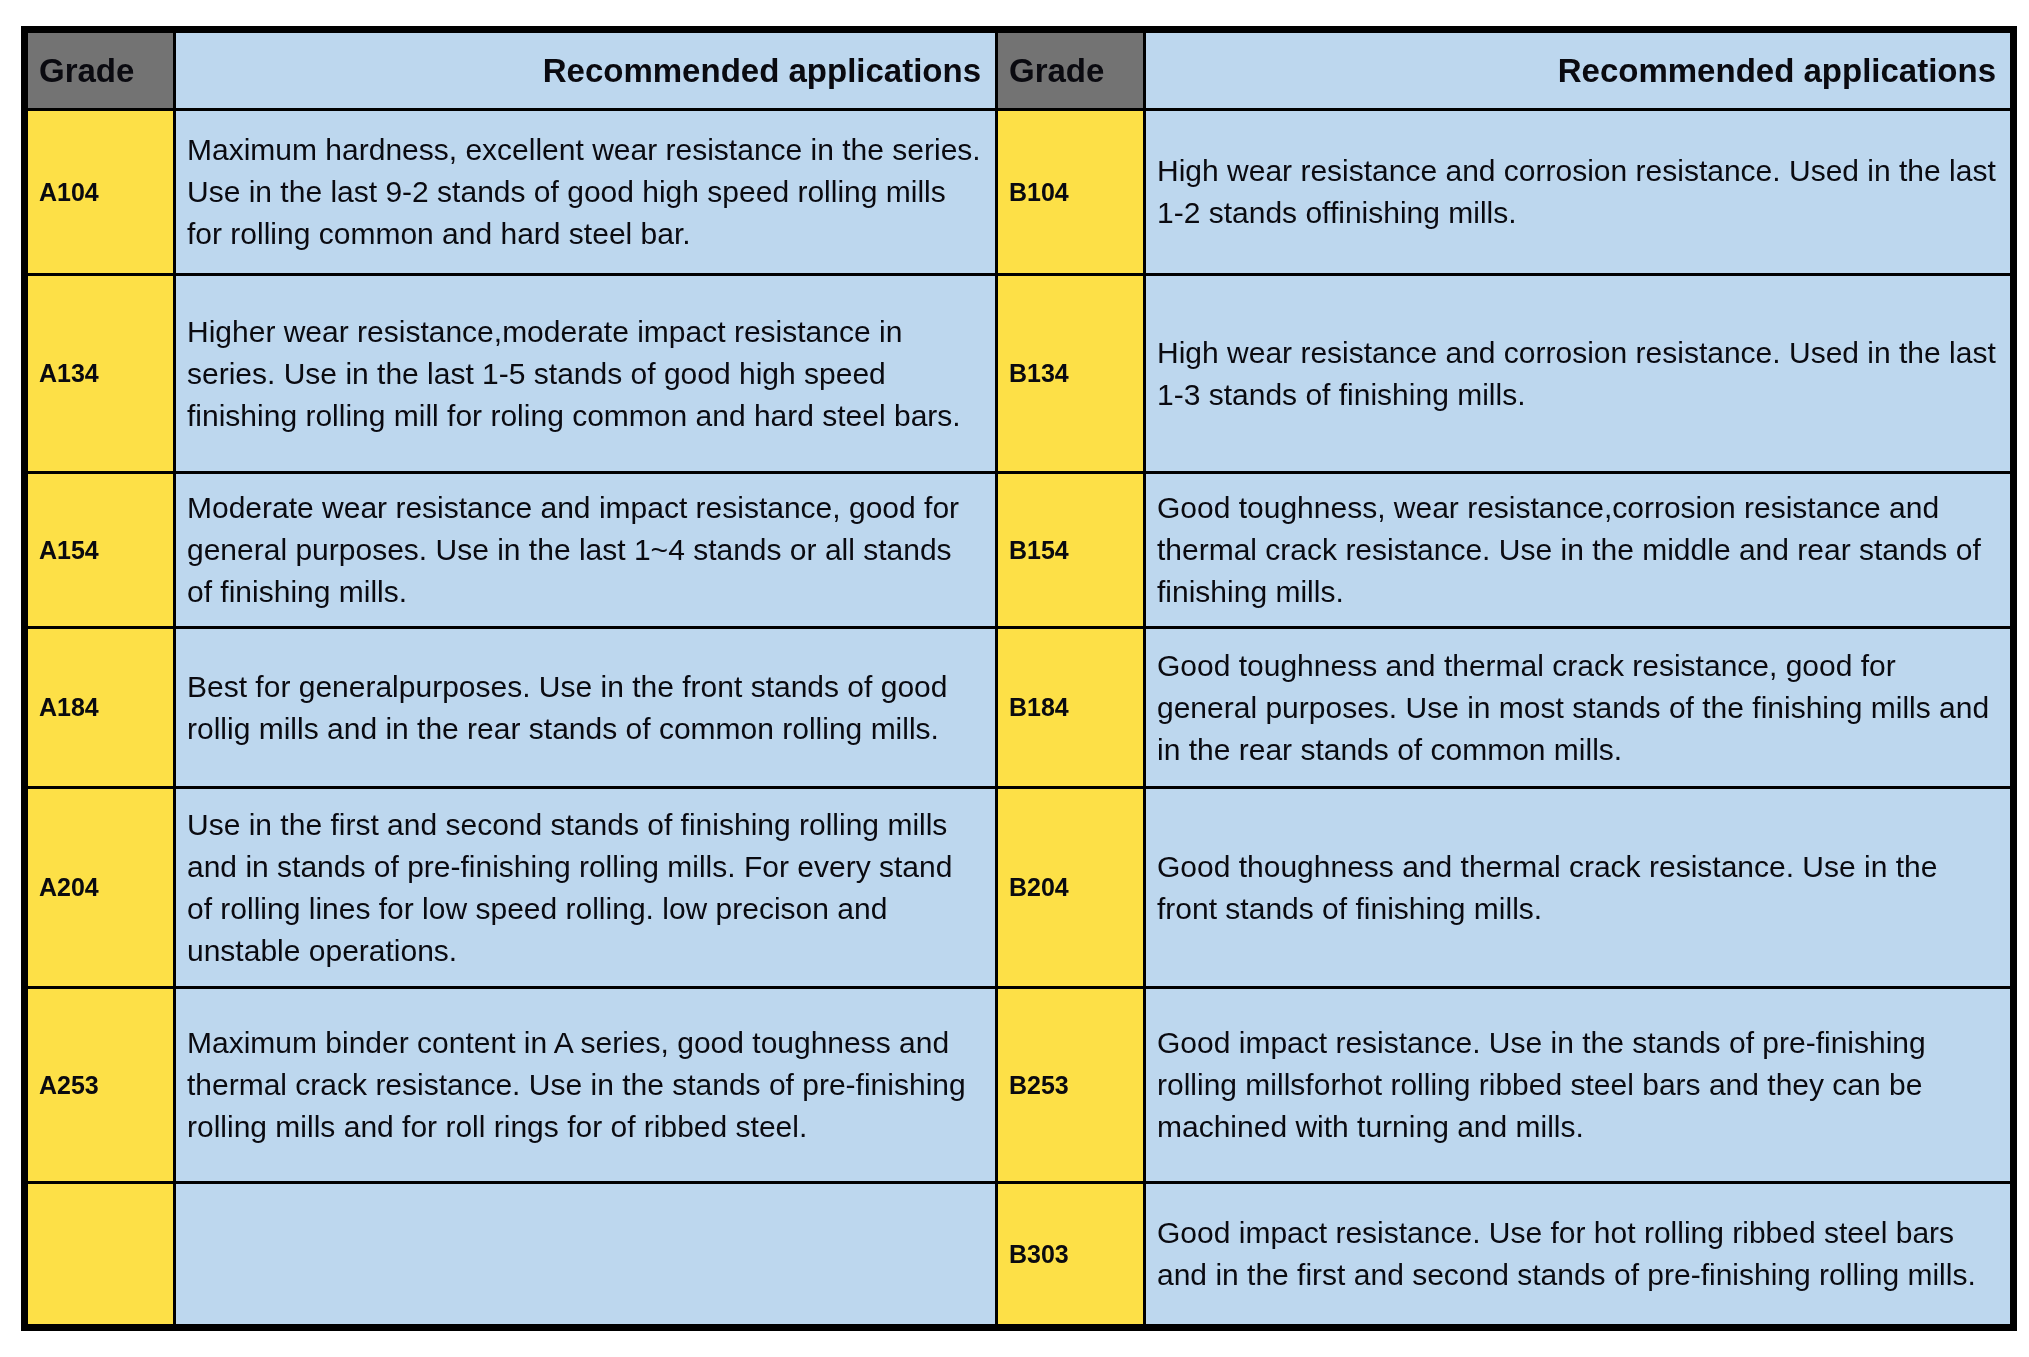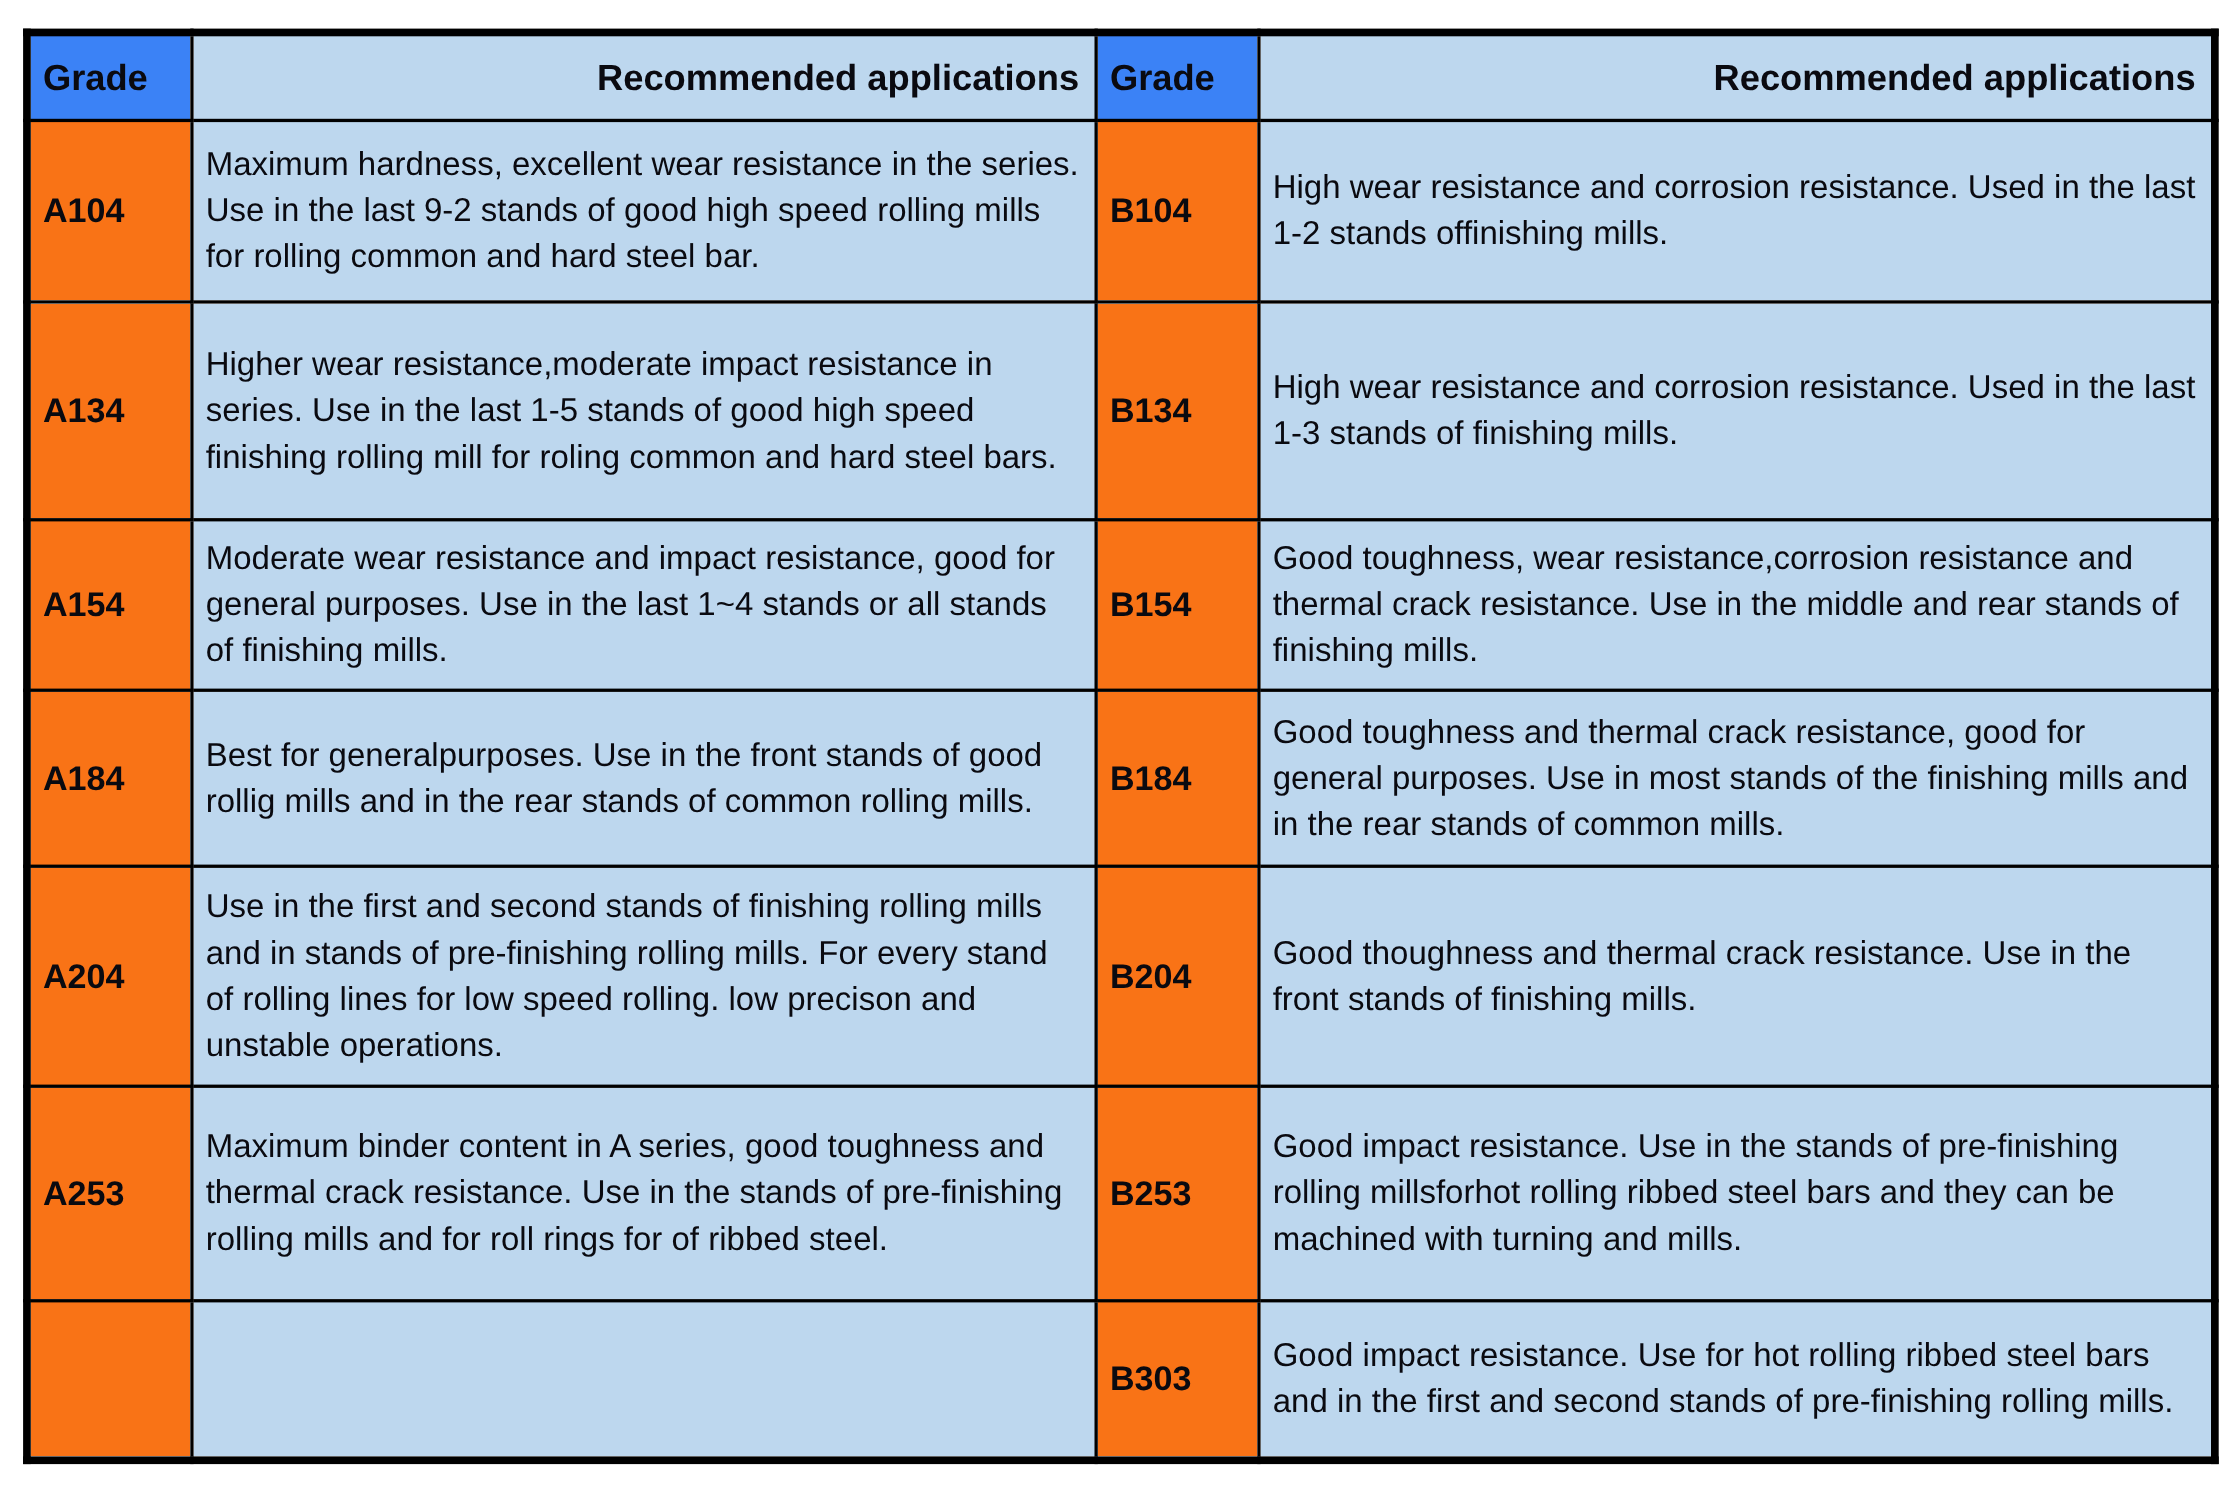--- a/index.html
+++ b/index.html
@@ -30,7 +30,7 @@
     overflow: hidden;
   }
   th.h-grade {
-    background: #3b82f6;
+    background: #737373;
     text-align: left;
     font-size: 33px;
     font-weight: bold;

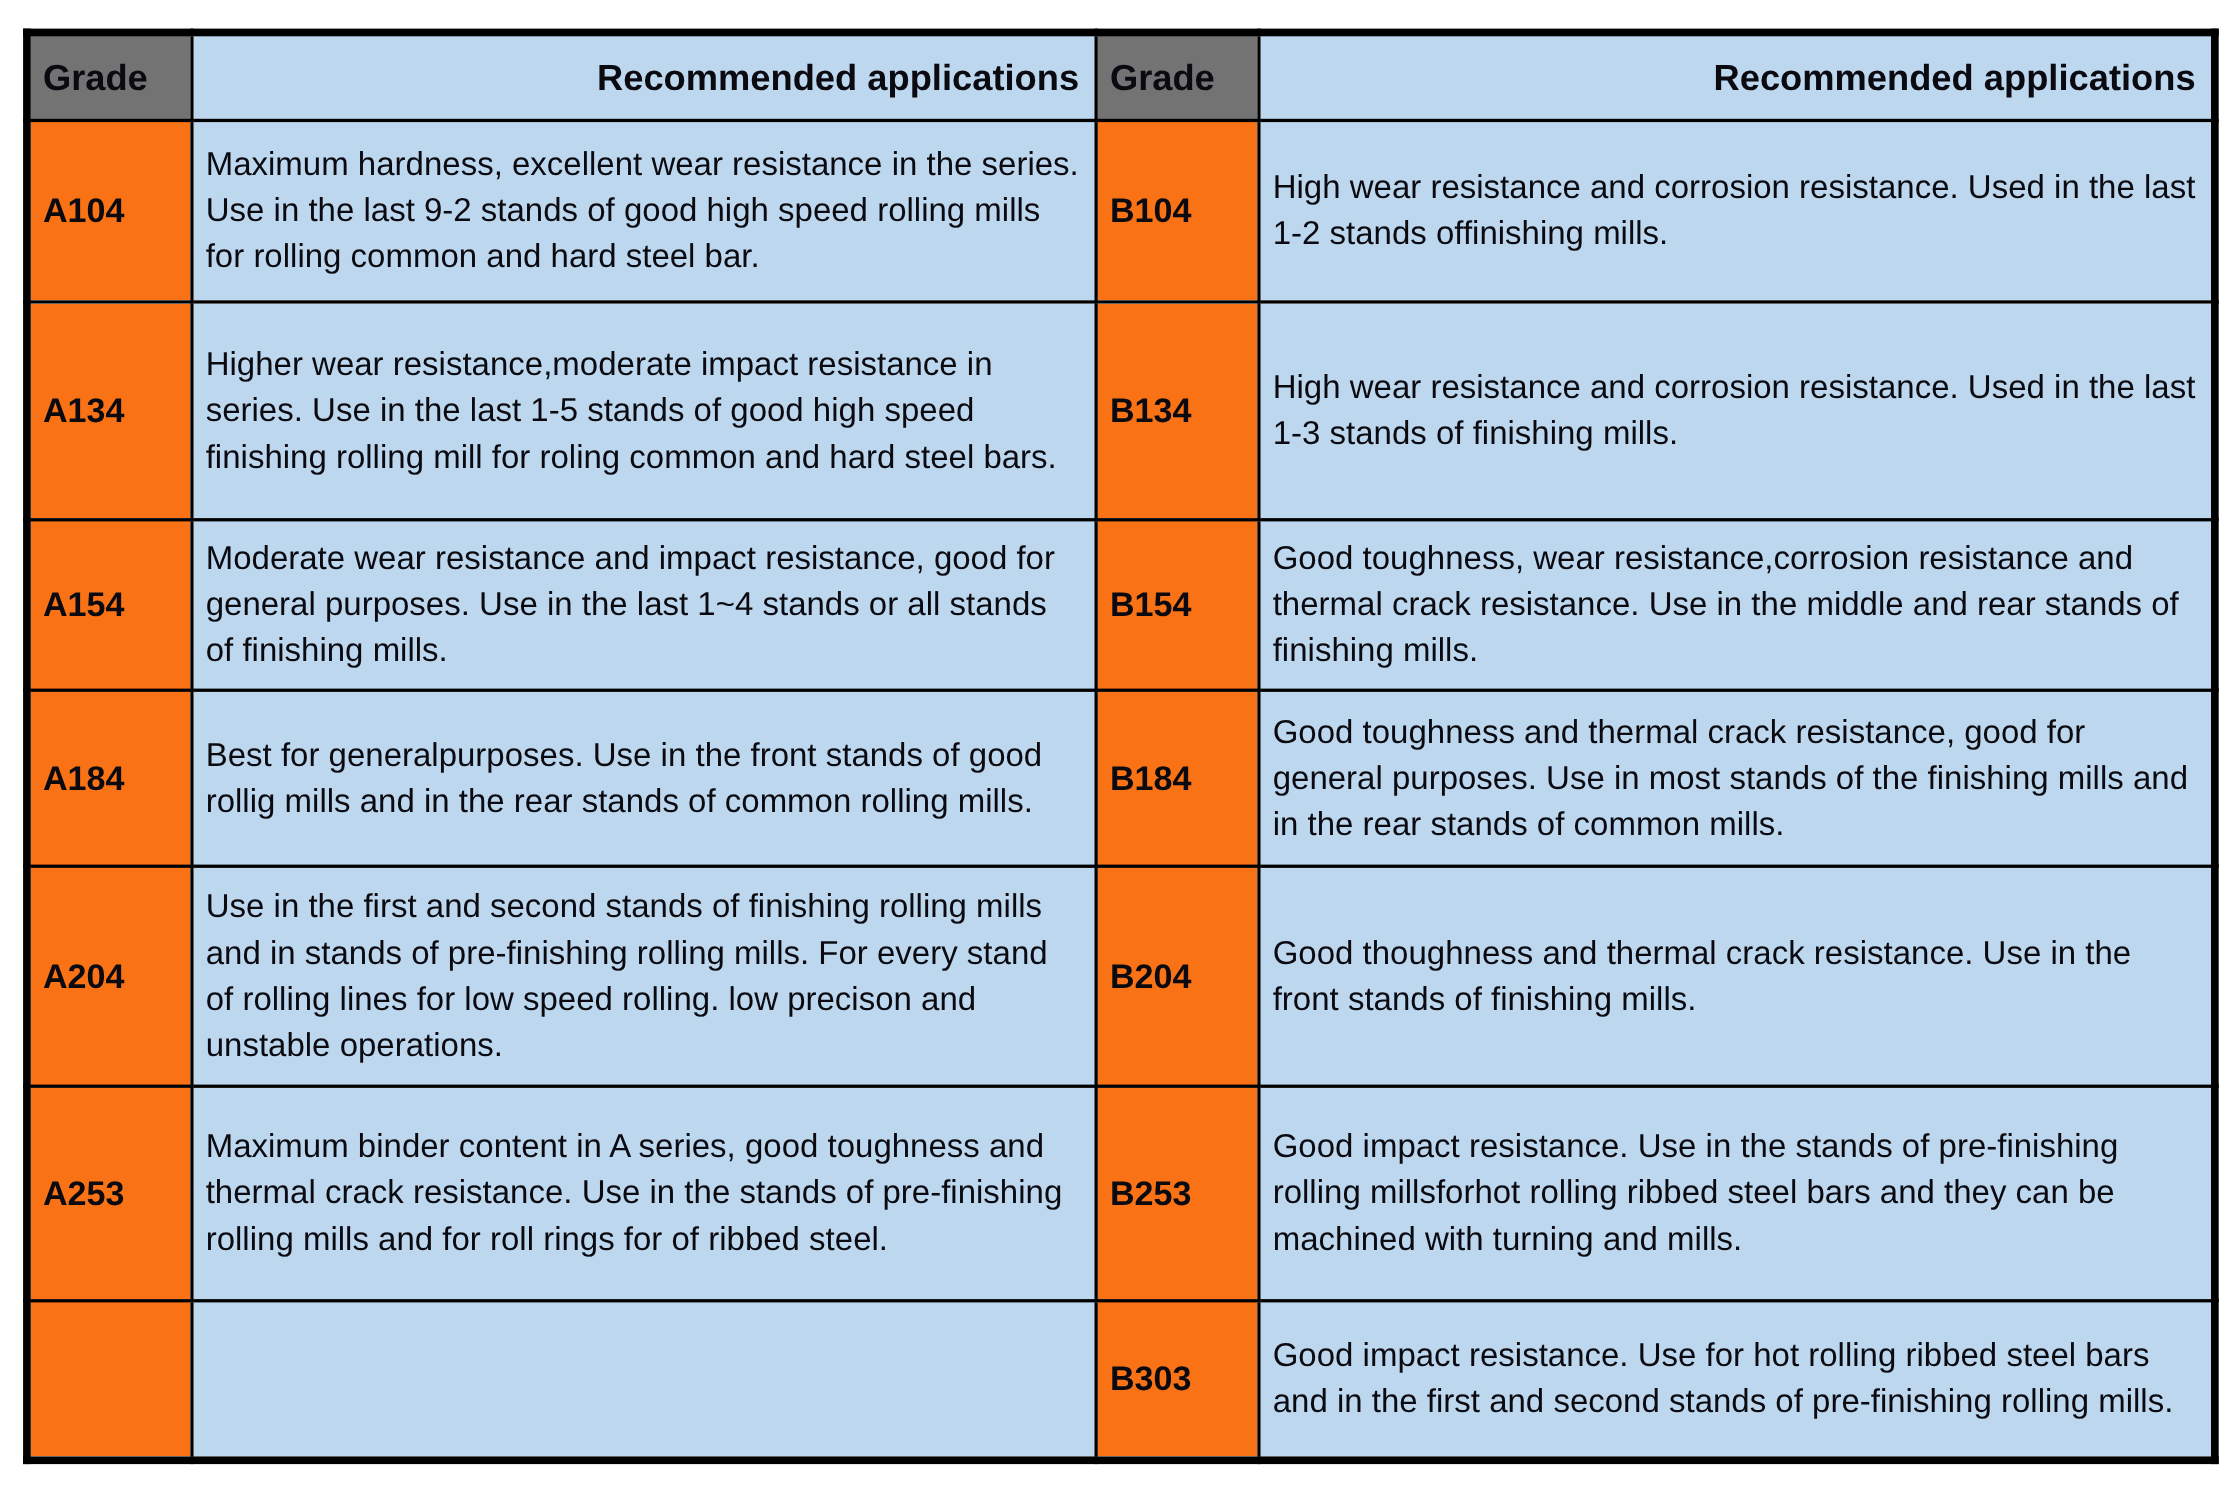--- a/index.html
+++ b/index.html
@@ -43,8 +43,8 @@
     font-weight: bold;
   }
   td.grade {
-    background: #f97316;
-    font-size: 31px;
+    background: #fde047;
+    font-size: 25px;
     font-weight: bold;
     text-align: left;
     padding-left: 10px;

